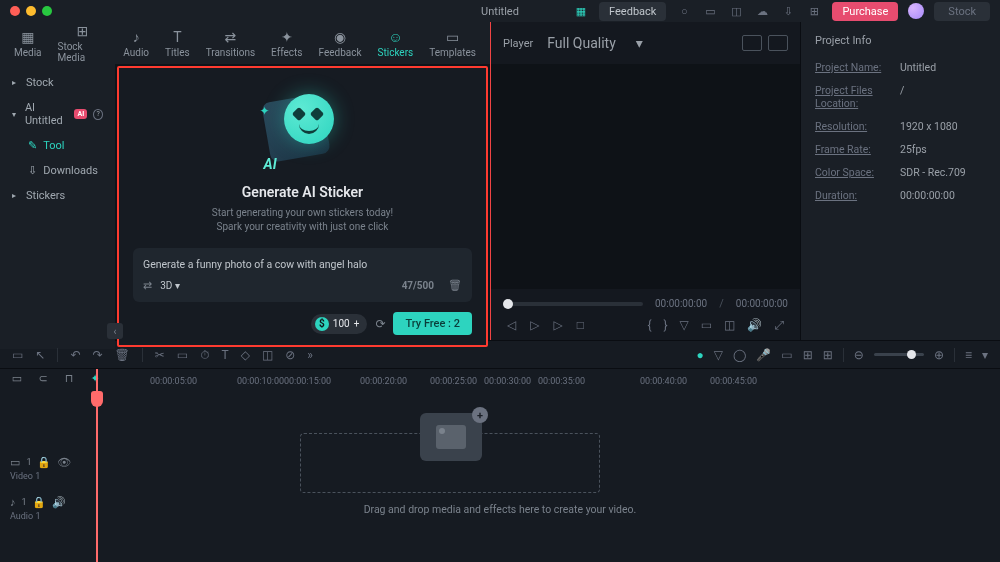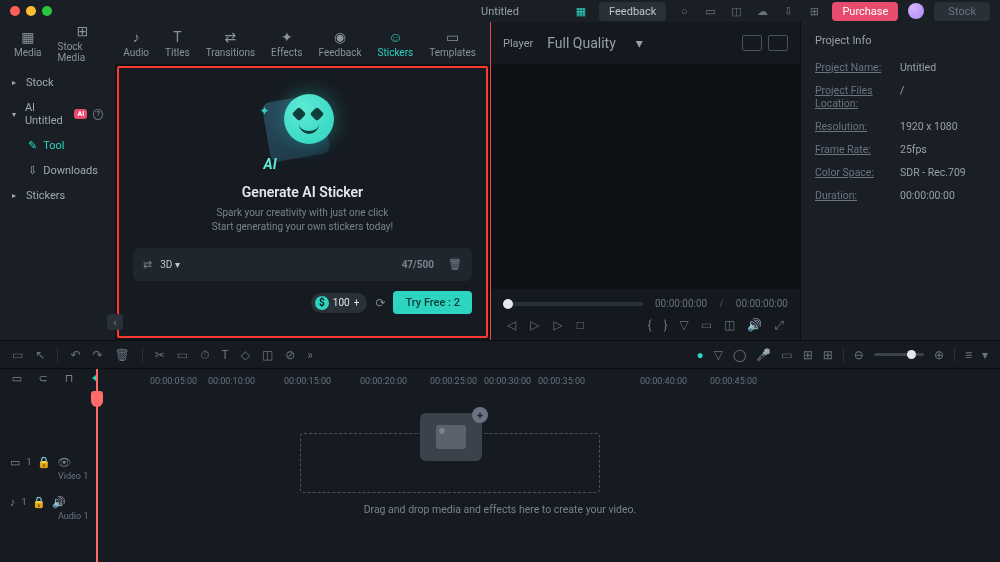--- a/index.html
+++ b/index.html
@@ -232,8 +232,8 @@
         </div>
         <div class="ai-title">Generate AI Sticker</div>
         <div class="ai-sub">
+          <div>Start generating your own stickers today!</div>
           <div>Spark your creativity with just one click</div>
-          <div>Start generating your own stickers today!</div>
         </div>
         <div class="prompt-box">
           <div class="prompt-row">

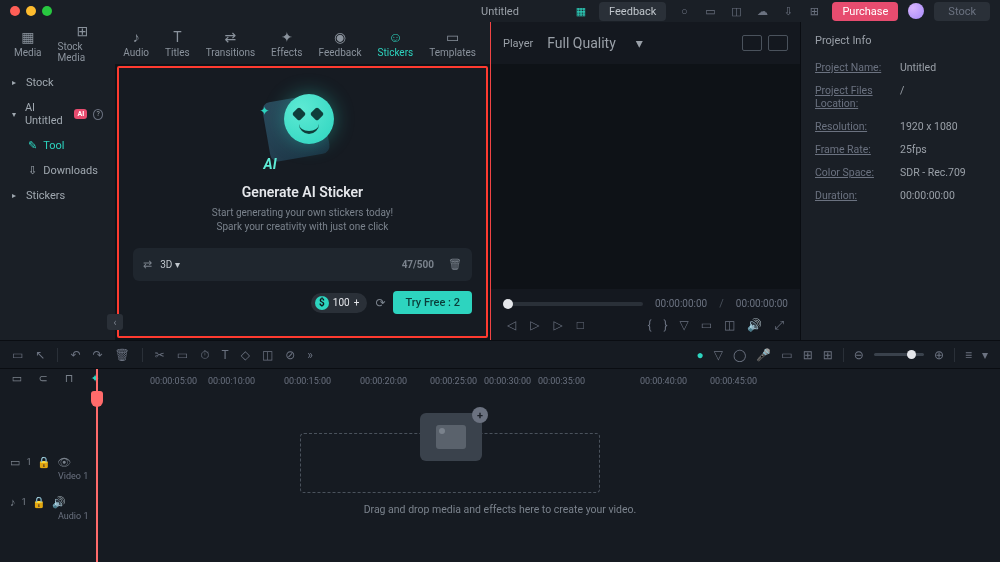--- a/index.html
+++ b/index.html
@@ -236,6 +236,7 @@
           <div>Spark your creativity with just one click</div>
         </div>
         <div class="prompt-box">
+          <div class="prompt-text">Generate a funny photo of a cow with angel halo</div>
           <div class="prompt-row">
             <span class="shuffle-icon">⇄</span>
             <span class="style-sel">3D ▾</span>

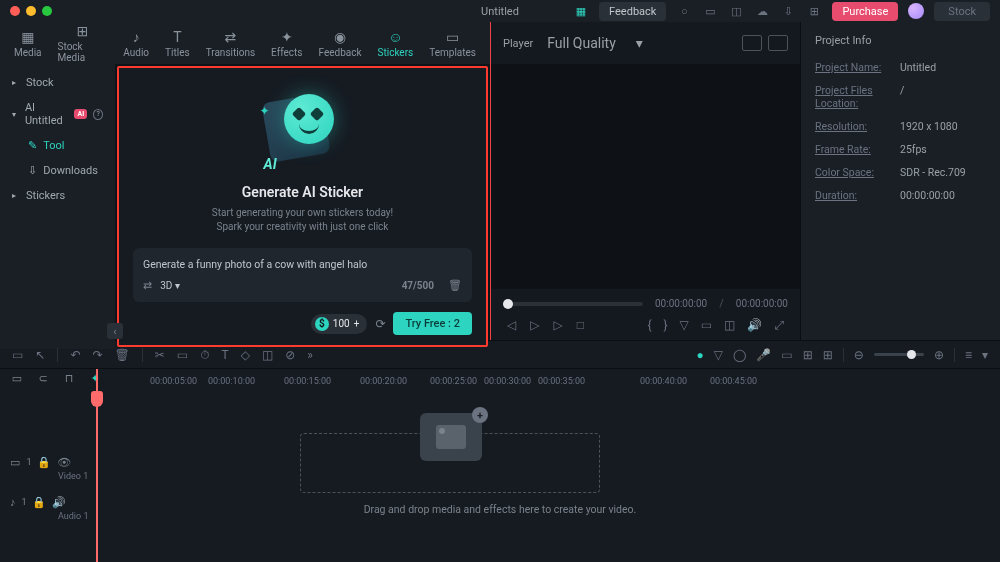--- a/index.html
+++ b/index.html
@@ -372,7 +372,7 @@
     </div>
     <div class="playhead"></div>
     <span class="ruler-mark" style="left:150px">00:00:05:00</span>
-    <span class="ruler-mark" style="left:208px">00:00:10:00</span>
+    <span class="ruler-mark" style="left:237px">00:00:10:00</span>
     <span class="ruler-mark" style="left:284px">00:00:15:00</span>
     <span class="ruler-mark" style="left:360px">00:00:20:00</span>
     <span class="ruler-mark" style="left:430px">00:00:25:00</span>

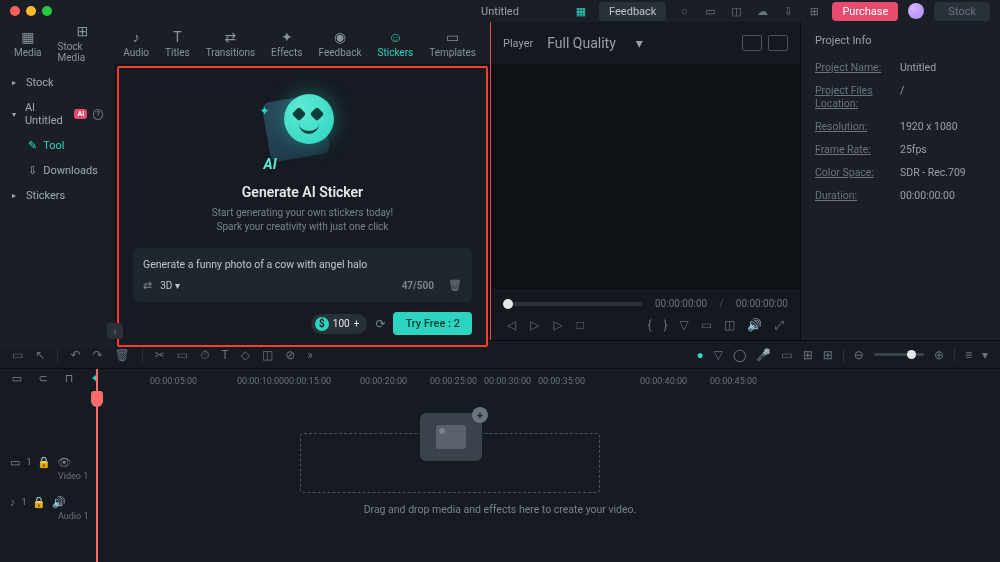--- a/index.html
+++ b/index.html
@@ -110,7 +110,7 @@
 .tl-tracks { position: relative; }
 .tl-track-head { position: absolute; left: 0; width: 92px; height: 22px; display: flex; align-items: center; gap: 6px; padding: 0 10px; color: #7a828c; font-size: 9px; }
 .track-icon { font-size: 11px; }
-.tl-track-label { position: absolute; left: 10px; color: #6b7280; font-size: 9px; margin-left: 48px; }
+.tl-track-label { position: absolute; left: 10px; color: #6b7280; font-size: 9px; }
 
 .dropzone { position: absolute; left: 300px; top: 40px; width: 300px; height: 60px; border: 1px dashed #4a525c; border-radius: 4px; }
 .media-card { position: absolute; left: 420px; top: 20px; width: 62px; height: 48px; background: #3a424c; border-radius: 6px; display: flex; align-items: center; justify-content: center; }

